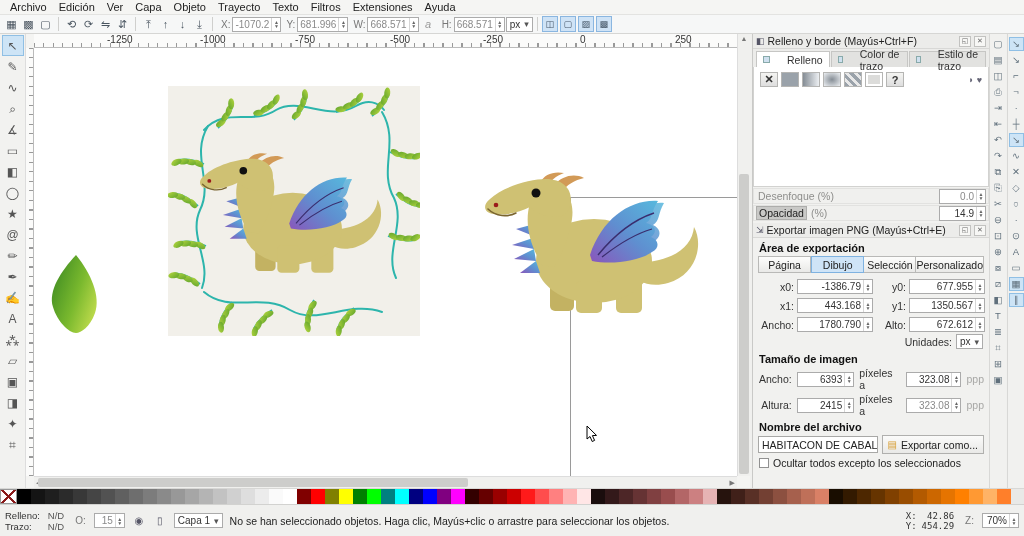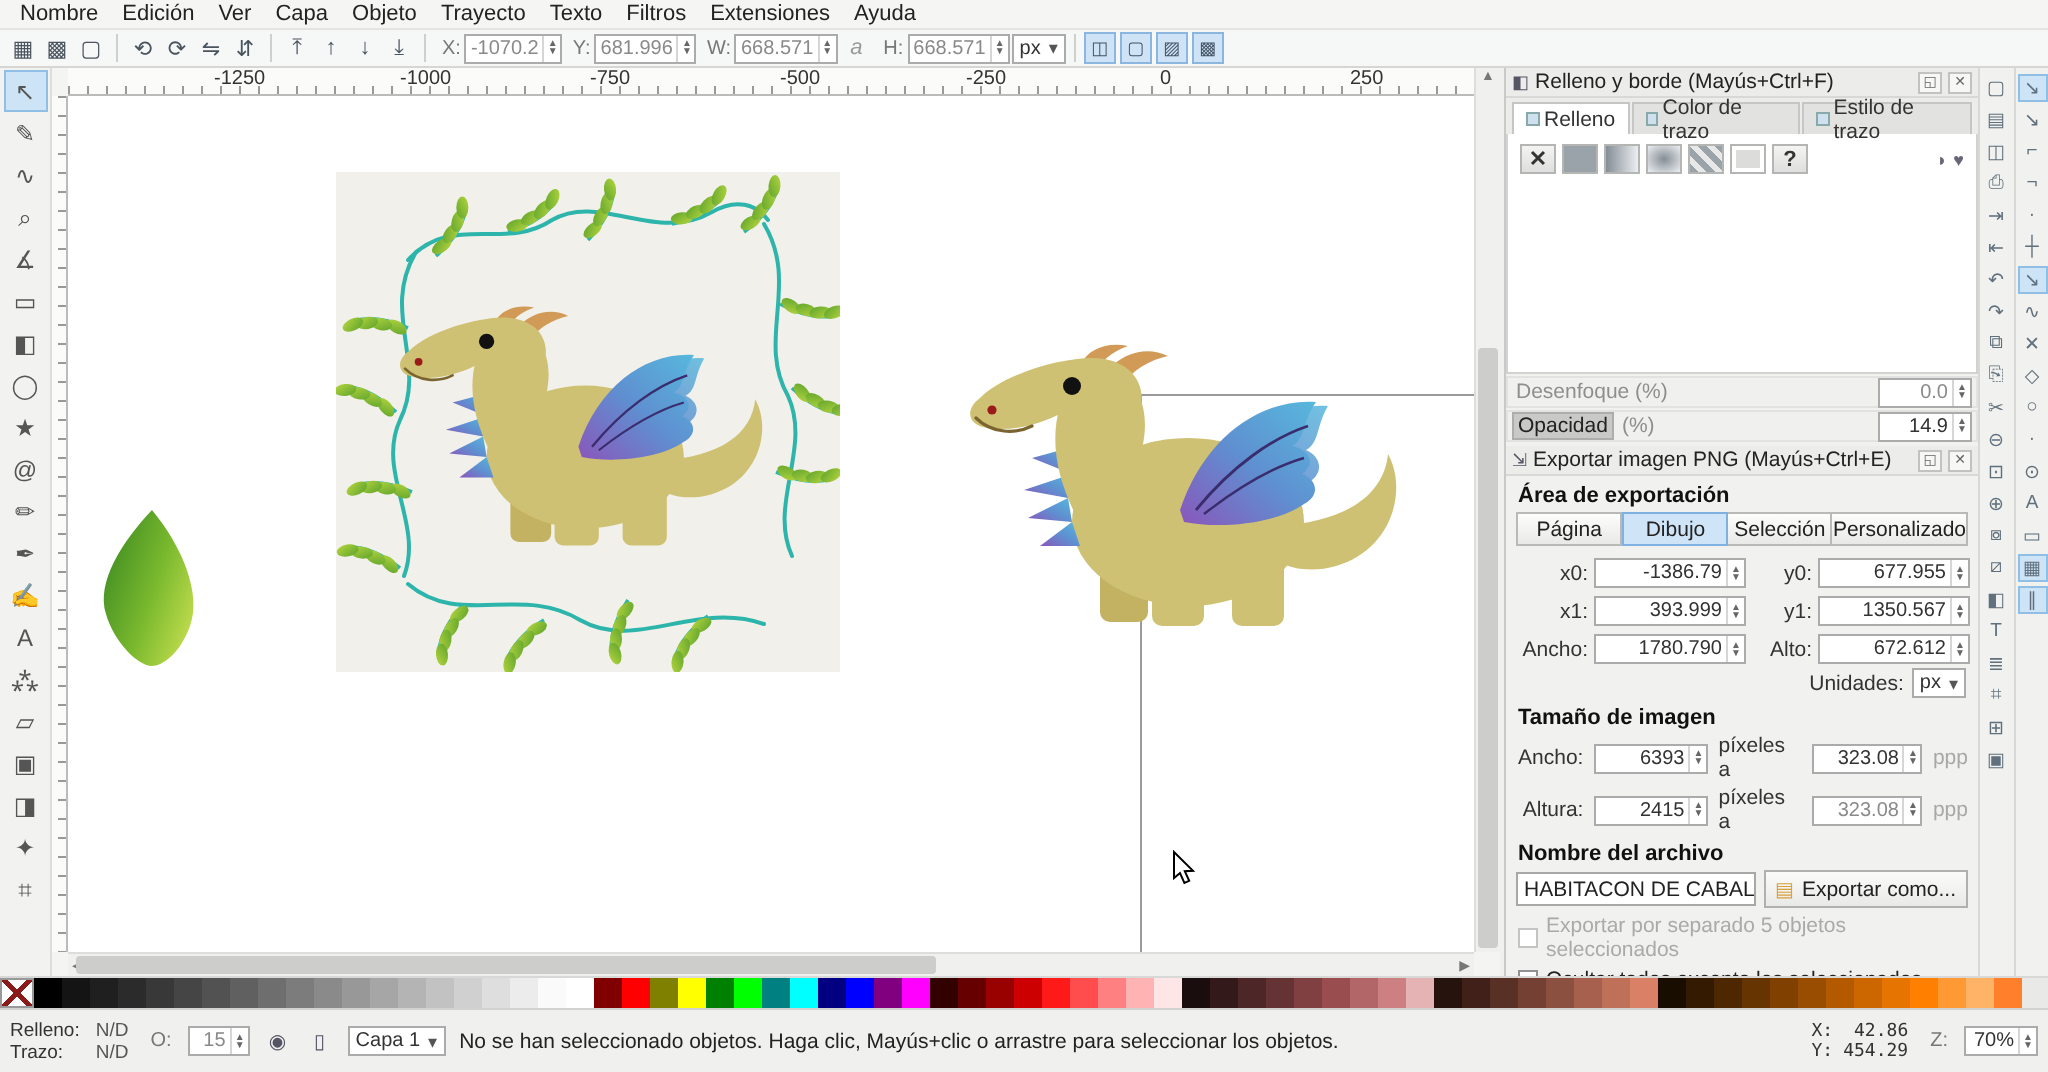--- a/index.html
+++ b/index.html
@@ -107,7 +107,7 @@
 <body>
 
 <div class="menubar" id="menubar">
-    <span class="menu-item">Nombre</span>
+    <span class="menu-item">Archivo</span>
     <span class="menu-item">Edición</span>
     <span class="menu-item">Ver</span>
     <span class="menu-item">Capa</span>

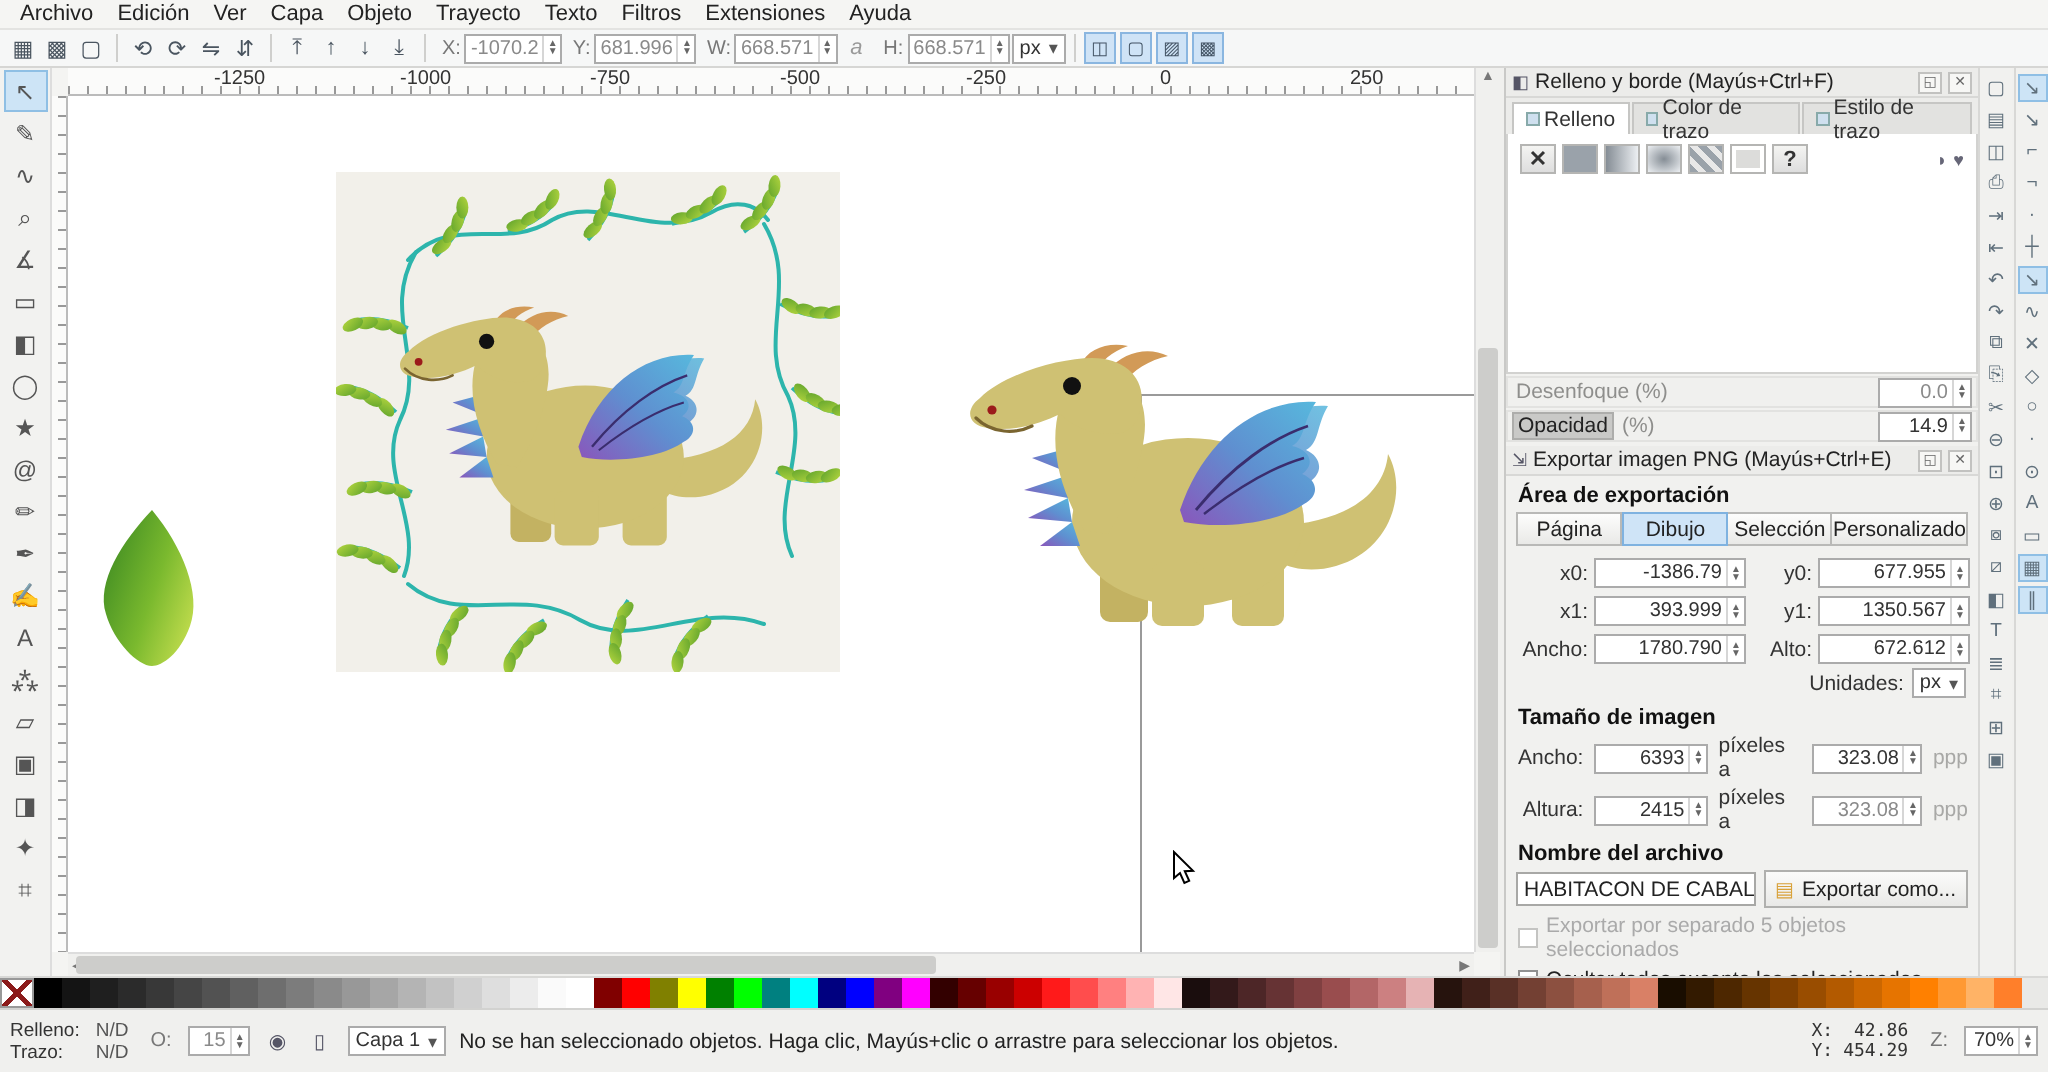--- a/index.html
+++ b/index.html
@@ -46,7 +46,7 @@
   .phead .ttl{flex:1;white-space:nowrap;overflow:hidden}
   .hbtn{width:12px;height:11px;border:1px solid #c2c2c0;background:#f7f7f5;font-size:7px;display:flex;align-items:center;justify-content:center;color:#666}
   .tabs{display:flex;height:18px;padding:2px 3px 0;gap:1px;background:#ececea}
-  .tab{border:1px solid #c6c6c4;border-bottom:none;background:#e2e2e0;padding:0 6px;font-size:10.5px;display:flex;align-items:center;gap:2px;color:#333}
+  .tab{border:1px solid #c6c6c4;border-bottom:none;background:#e2e2e0;padding:0 6px;font-size:10.5px;display:flex;align-items:center;gap:17px;color:#333}
   .tab.active{background:#fff}
   .tabdot{width:7px;height:7px;border:1px solid #8aa;background:#cfe0ef}
   .fillbody{background:#fff;border:1px solid #d2d2d0;border-top:none;height:120px;padding:5px 6px}

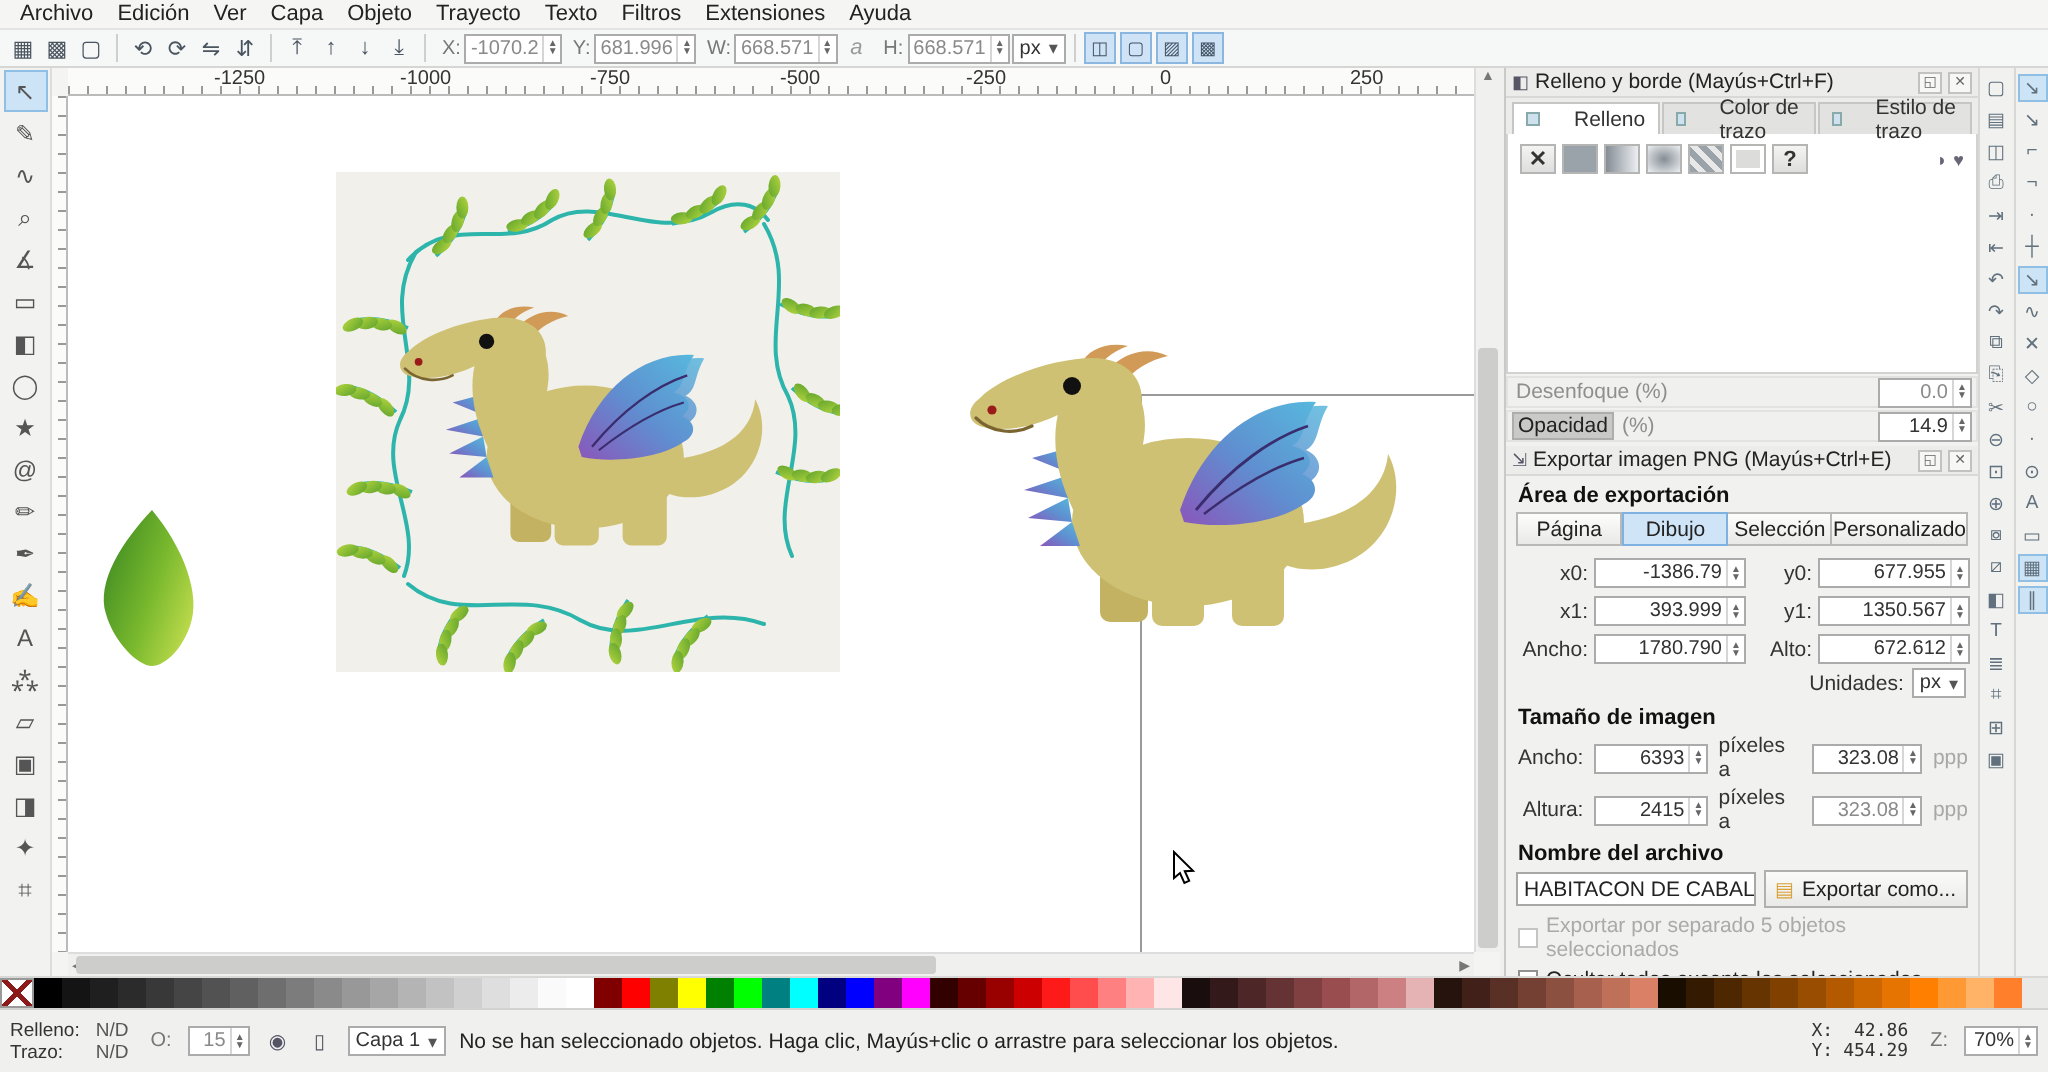--- a/index.html
+++ b/index.html
@@ -392,7 +392,7 @@
       </span>
     <span class="lab">x1:</span>
     <span class="spin dark">
-        <span class="v" style="flex:1">393.999</span>
+        <span class="v" style="flex:1">443.168</span>
         <i class="ud"></i>
       </span>
     <span class="lab">y1:</span>

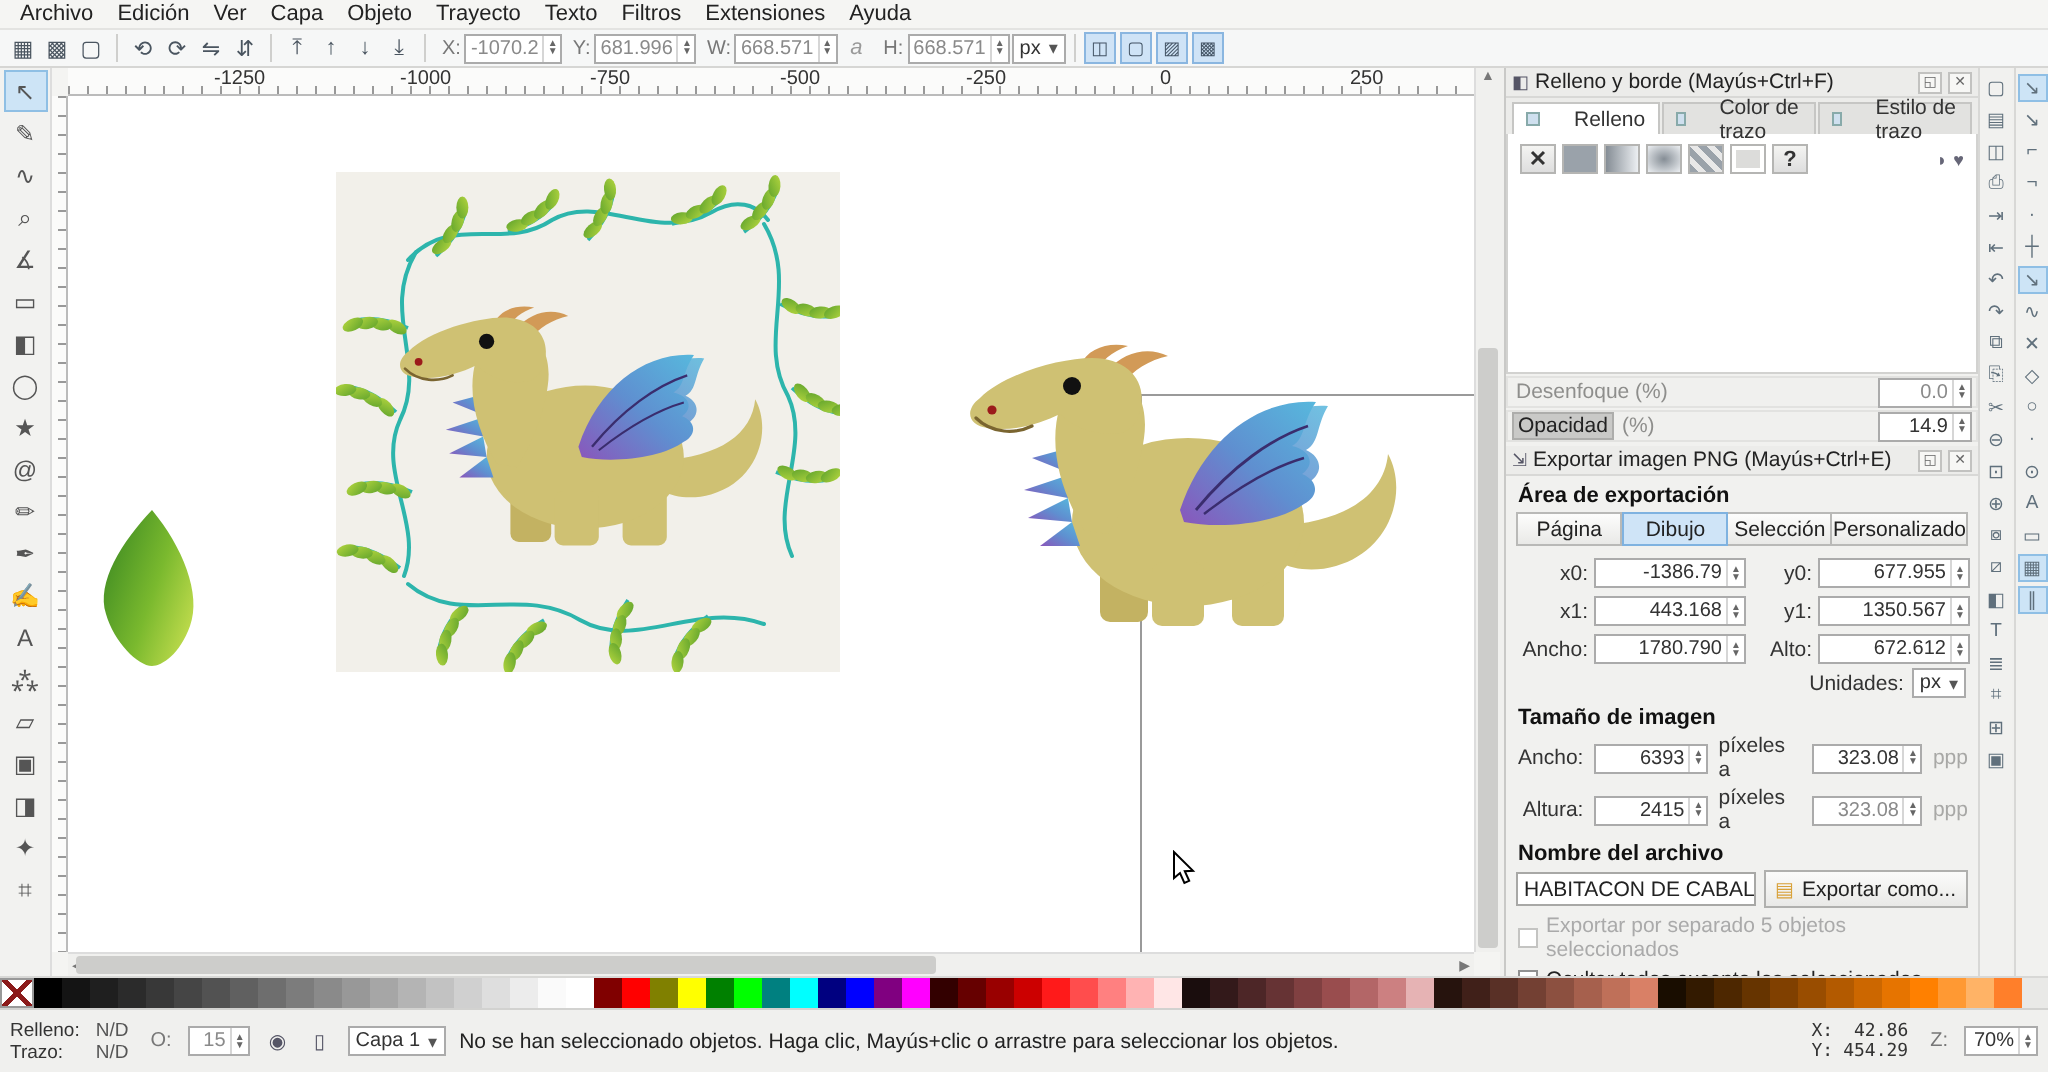--- a/index.html
+++ b/index.html
@@ -455,10 +455,6 @@
       </span>
   </div>
 
-  <div class="cbrow disabled">
-    <span class="cb"></span>
-    <span>Exportar por separado 5 objetos seleccionados</span>
-  </div>
   <div class="cbrow">
     <span class="cb"></span>
     <span>Ocultar todos excepto los seleccionados</span>

